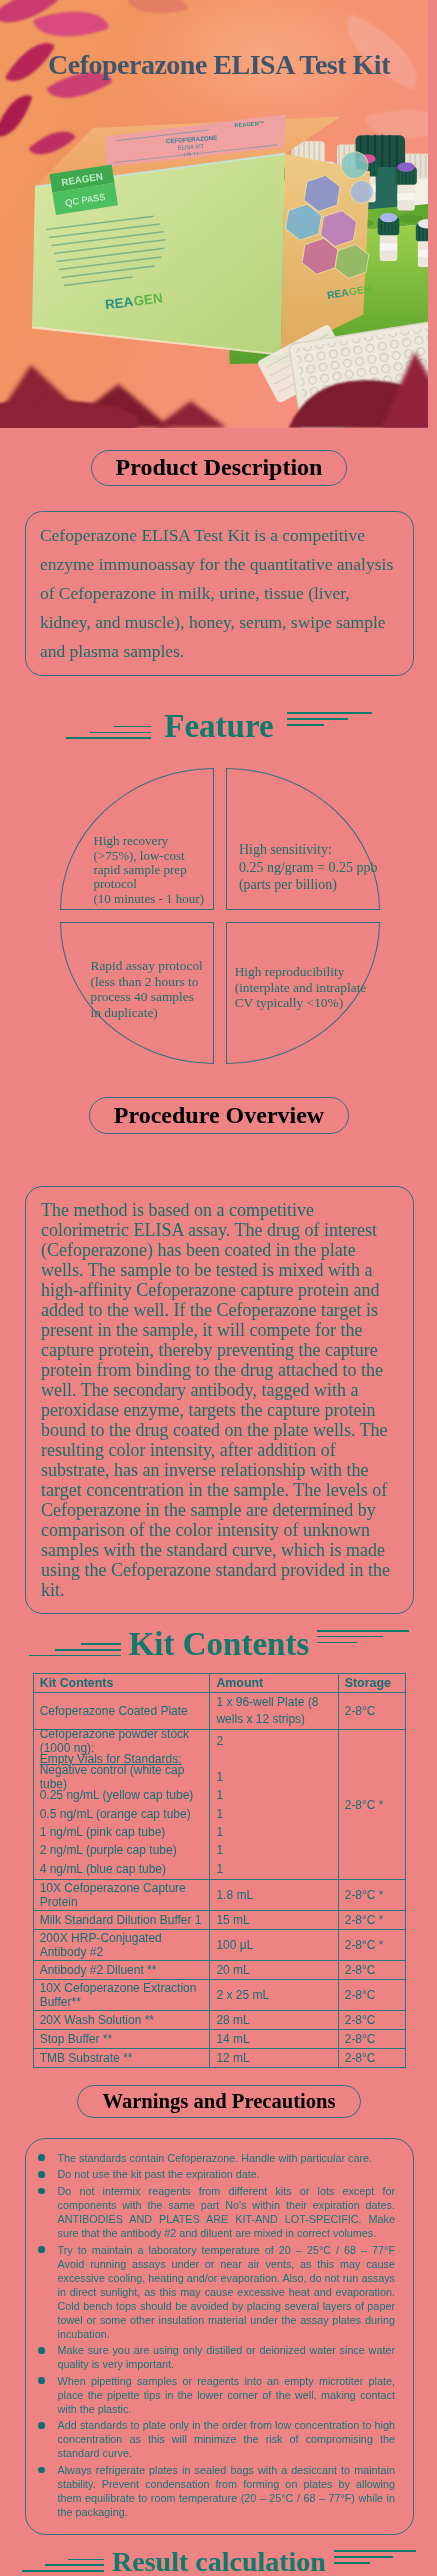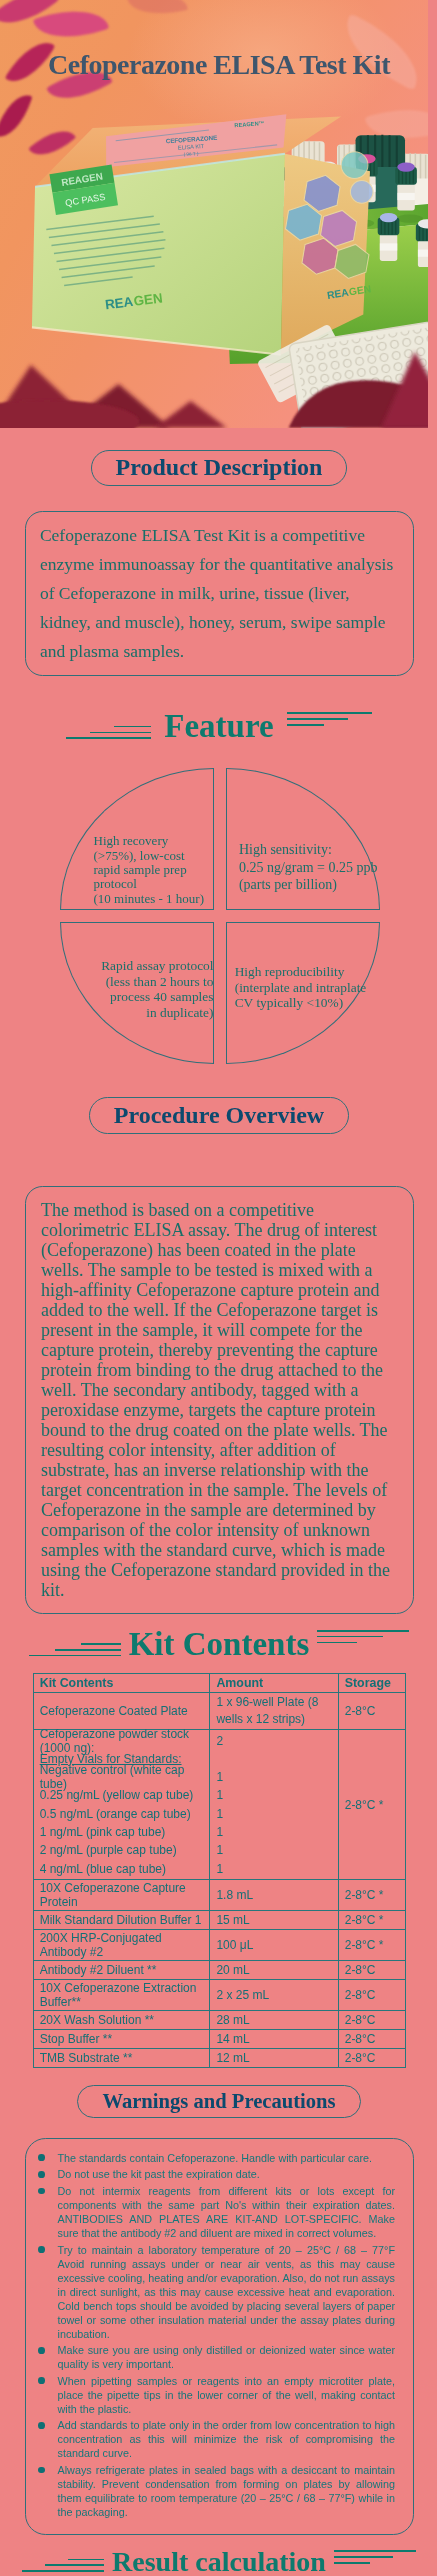--- a/index.html
+++ b/index.html
@@ -16,7 +16,7 @@
   .hero-svg{position:absolute;left:0;top:0;}
   
   .capsule{display:block;width:fit-content;margin:0 auto;padding:3.6px 24px;border:1.8px solid #2f6f7a;
-           border-radius:28px;color:#0c4a6e;font-weight:bold;white-space:nowrap;}
+           border-radius:28px;color:#000000;font-weight:bold;white-space:nowrap;}
   .heading-row{display:flex;align-items:center;justify-content:center;gap:8.2px;color:#0d7a6e;}
   .heading-row .ht{font-weight:bold;color:#0d7a6e;}
   .decor{display:flex;flex-direction:column;gap:4.1px;}

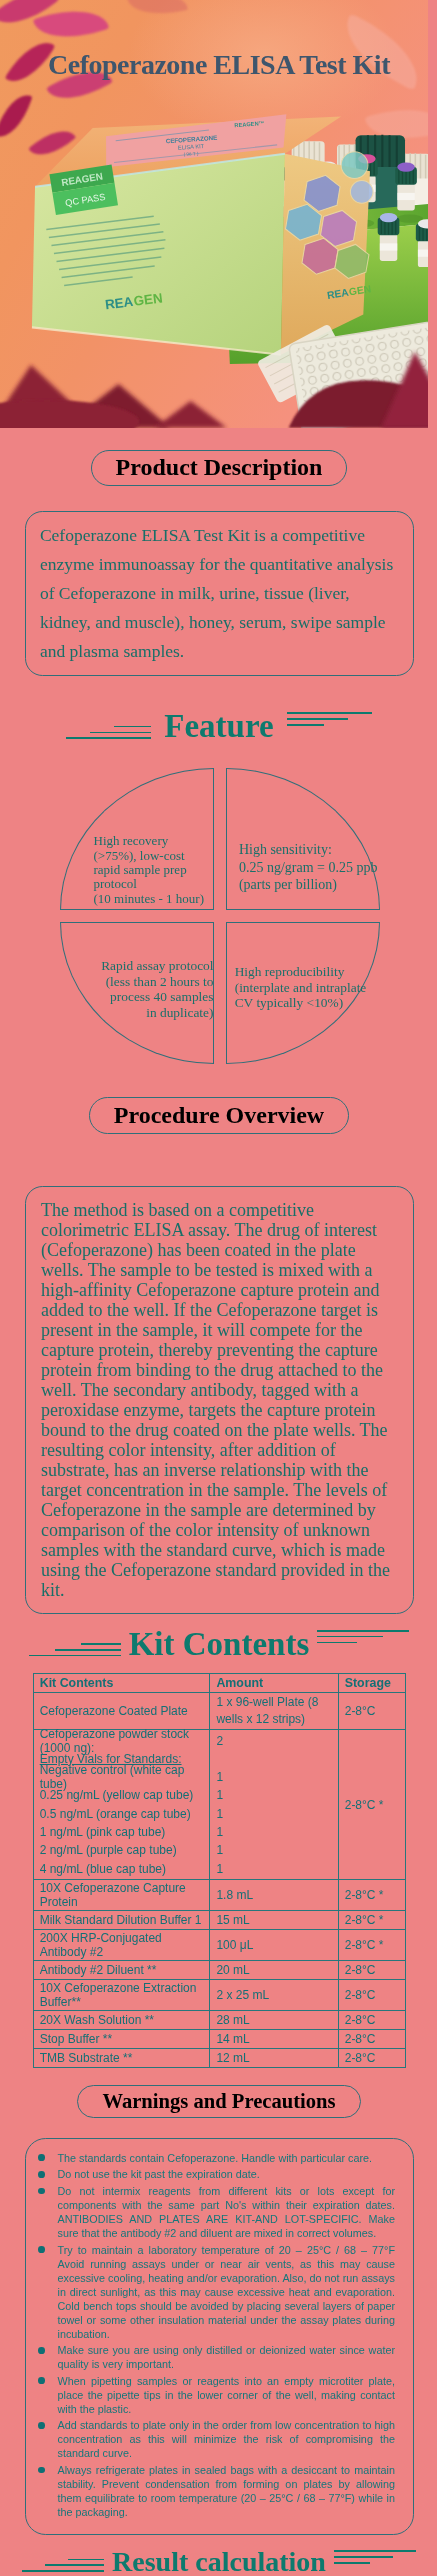--- a/index.html
+++ b/index.html
@@ -35,7 +35,7 @@
   .q p{position:absolute;margin:0;white-space:pre-line;color:#19706a;}
   .q.tl p{left:33px;bottom:3.1px;width:120px;font-size:13px;line-height:14.4px;}
   .q.tr p{left:12.4px;bottom:15.5px;width:142px;font-size:14px;line-height:17.5px;}
-  .q.bl p{left:30px;top:35px;width:123px;font-size:13.4px;line-height:15.5px;text-align:right;}
+  .q.bl p{left:30px;top:35px;width:123px;font-size:13.4px;line-height:15.5px;}
   .q.br p{left:8.2px;top:41px;width:145px;font-size:13.4px;line-height:15.5px;}
   
   table.kit{width:373px;margin:10.3px auto 0;border-collapse:collapse;font-family:"Liberation Sans",sans-serif;

